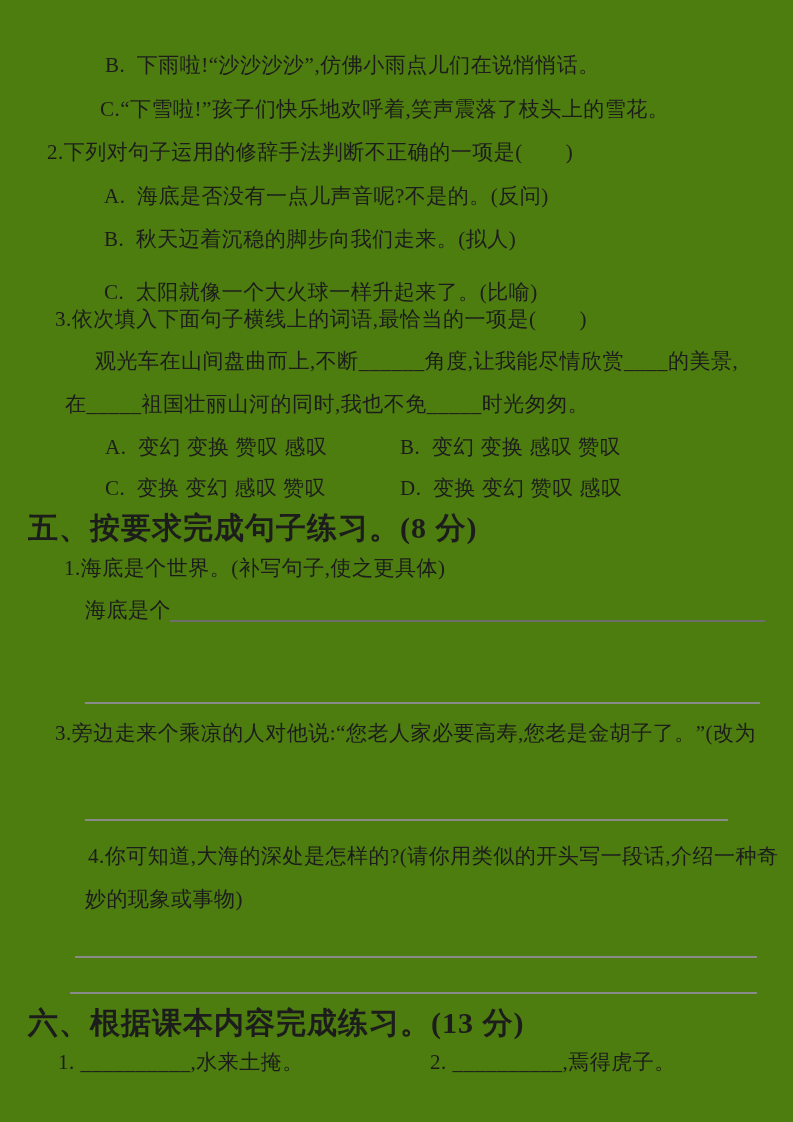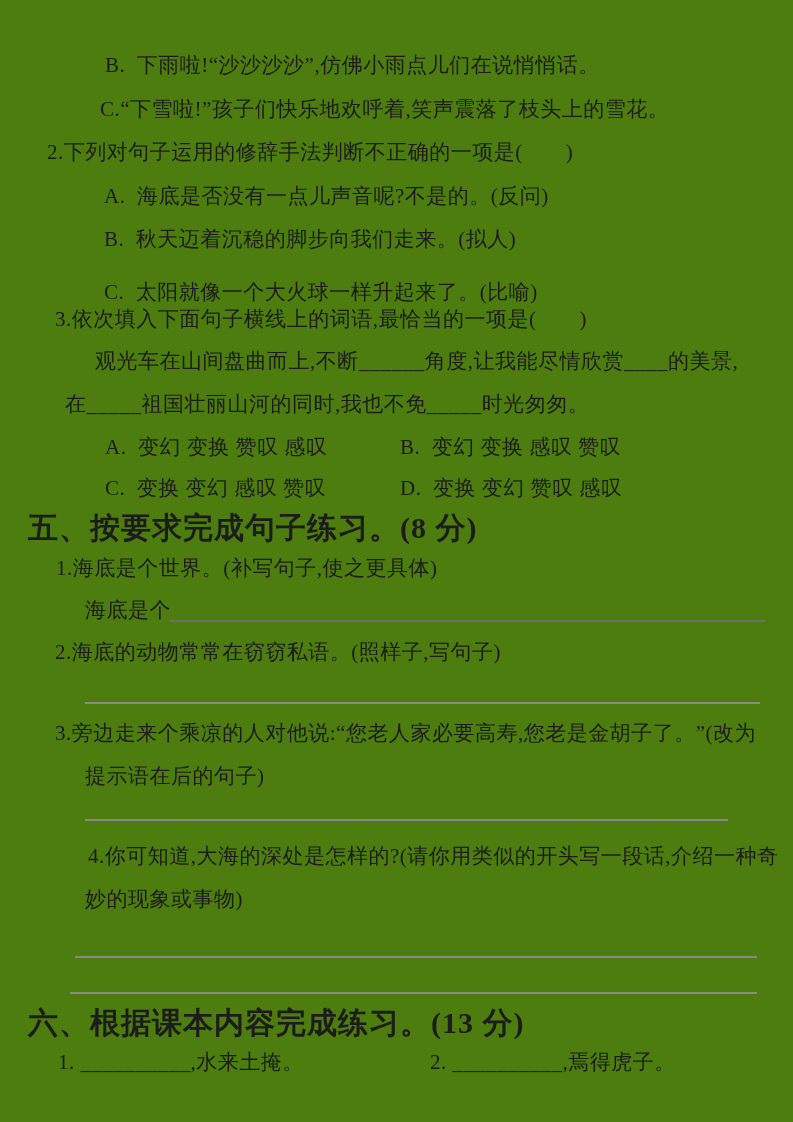--- a/index.html
+++ b/index.html
@@ -60,7 +60,7 @@
 
   <div class="t sec-title" style="left:28px; top:511px;">五、按要求完成句子练习。(8 分)</div>
 
-  <div class="t" style="left:56px; top:556px;">1.海底是个世界。(补写句子,使之更具体)</div>
+  <div class="t" style="left:64px; top:556px;">1.海底是个世界。(补写句子,使之更具体)</div>
   <div class="t" style="left:85px; top:598px;">海底是个</div>
   <div class="write-line" style="left:170px; top:620px; width:595px;"></div>
 

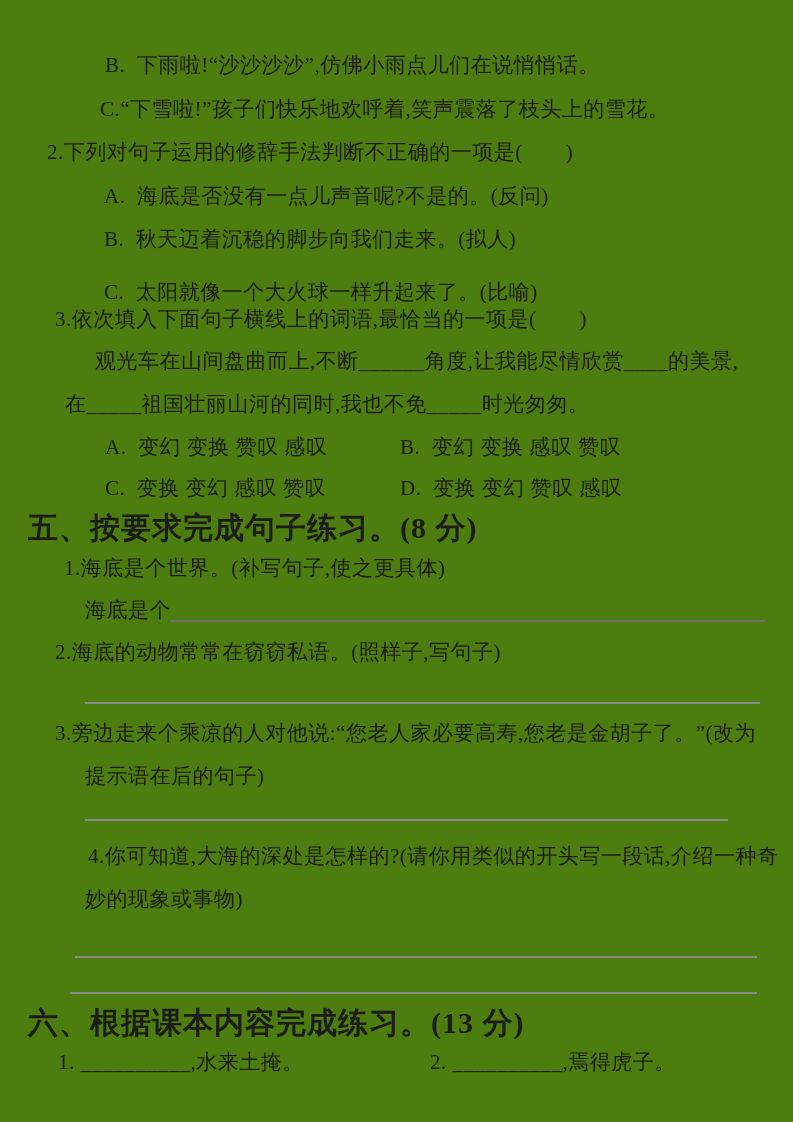--- a/index.html
+++ b/index.html
@@ -64,7 +64,6 @@
   <div class="t" style="left:85px; top:598px;">海底是个</div>
   <div class="write-line" style="left:170px; top:620px; width:595px;"></div>
 
-  <div class="t" style="left:55px; top:640px;">2.海底的动物常常在窃窃私语。(照样子,写句子)</div>
   <div class="rule" style="left:85px; top:702px; width:675px;"></div>
 
   <div class="t" style="left:55px; top:721px;">3.旁边走来个乘凉的人对他说:“您老人家必要高寿,您老是金胡子了。”(改为</div>

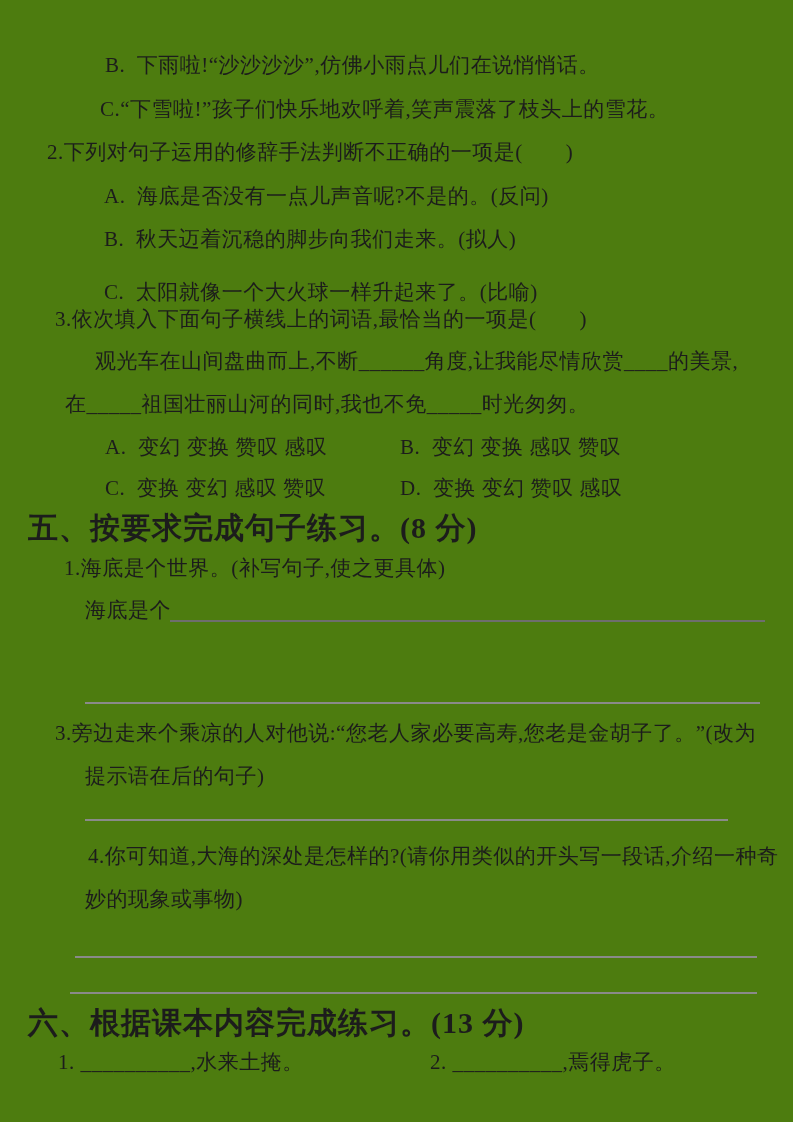--- a/index.html
+++ b/index.html
@@ -67,7 +67,6 @@
   <div class="rule" style="left:85px; top:702px; width:675px;"></div>
 
   <div class="t" style="left:55px; top:721px;">3.旁边走来个乘凉的人对他说:“您老人家必要高寿,您老是金胡子了。”(改为</div>
-  <div class="t" style="left:85px; top:764px;">提示语在后的句子)</div>
   <div class="rule" style="left:85px; top:819px; width:643px;"></div>
 
   <div class="t" style="left:69px; top:844px;margin-left:19px;">4.你可知道,大海的深处是怎样的?(请你用类似的开头写一段话,介绍一种奇</div>

